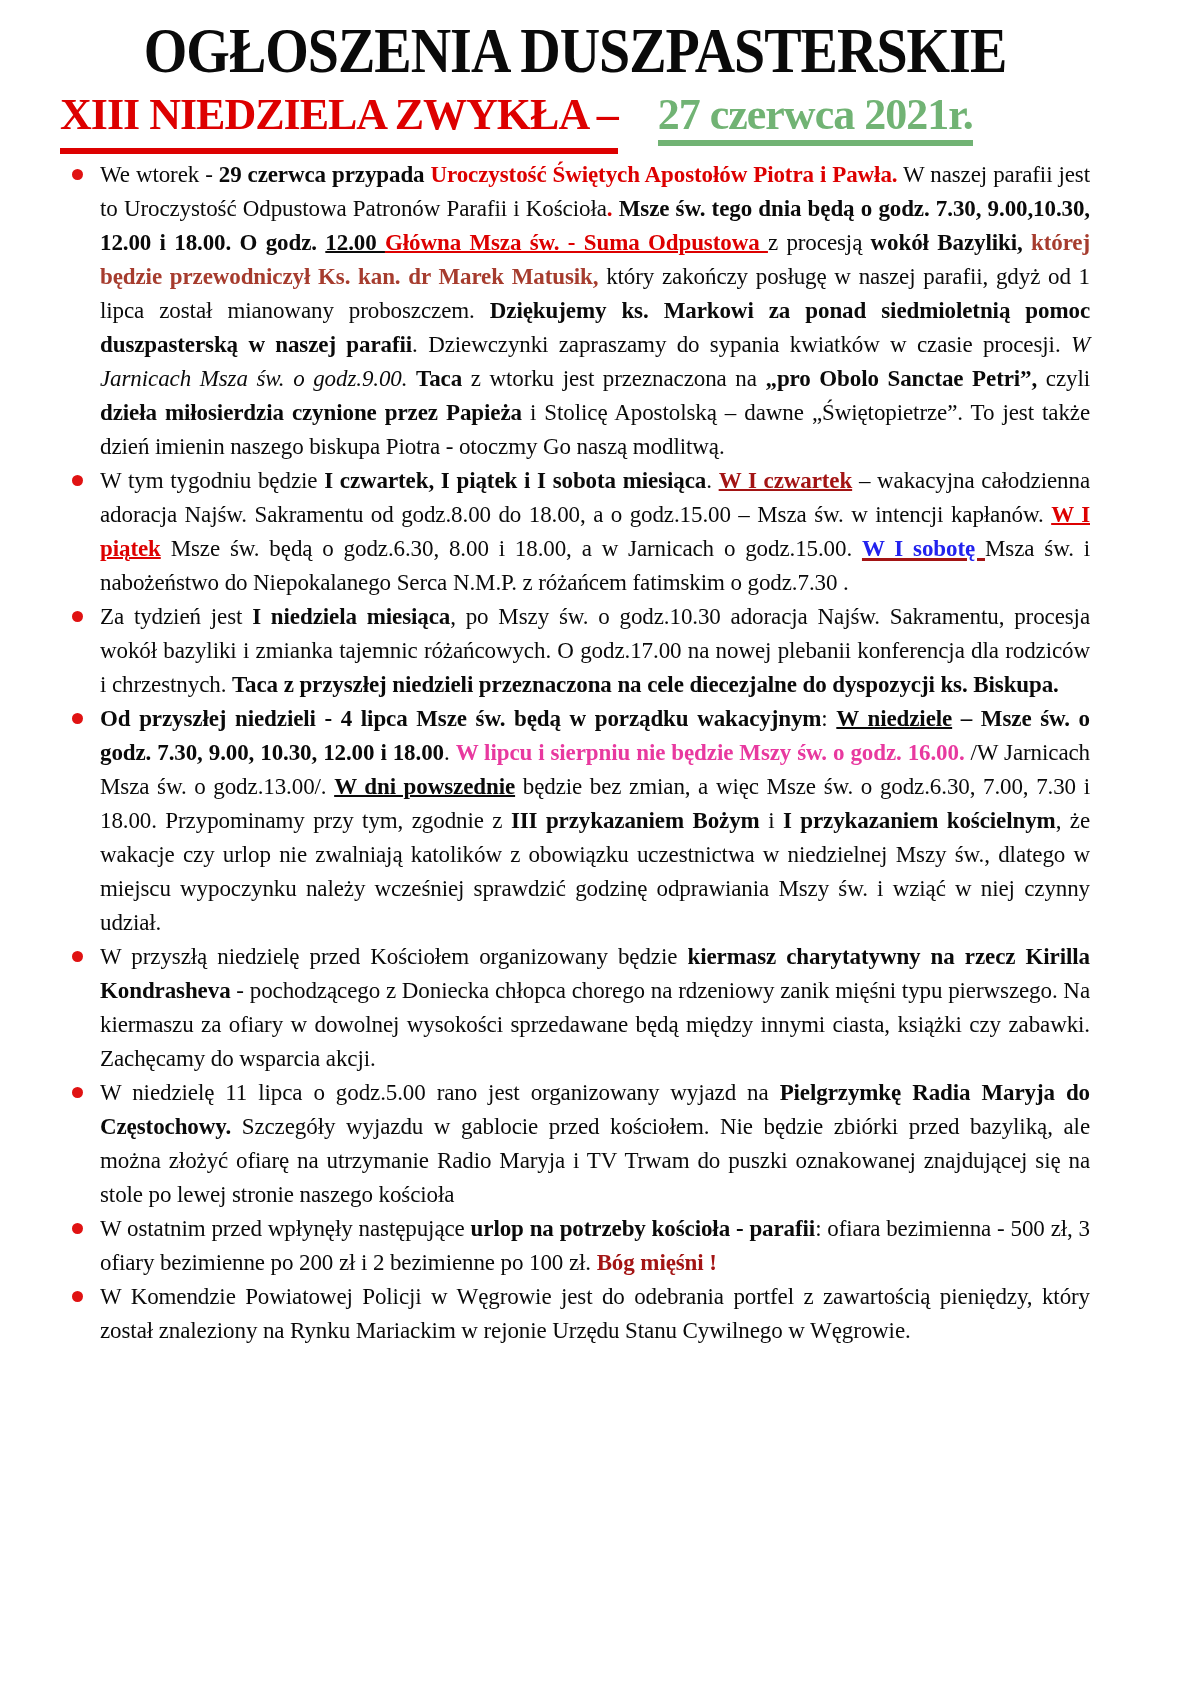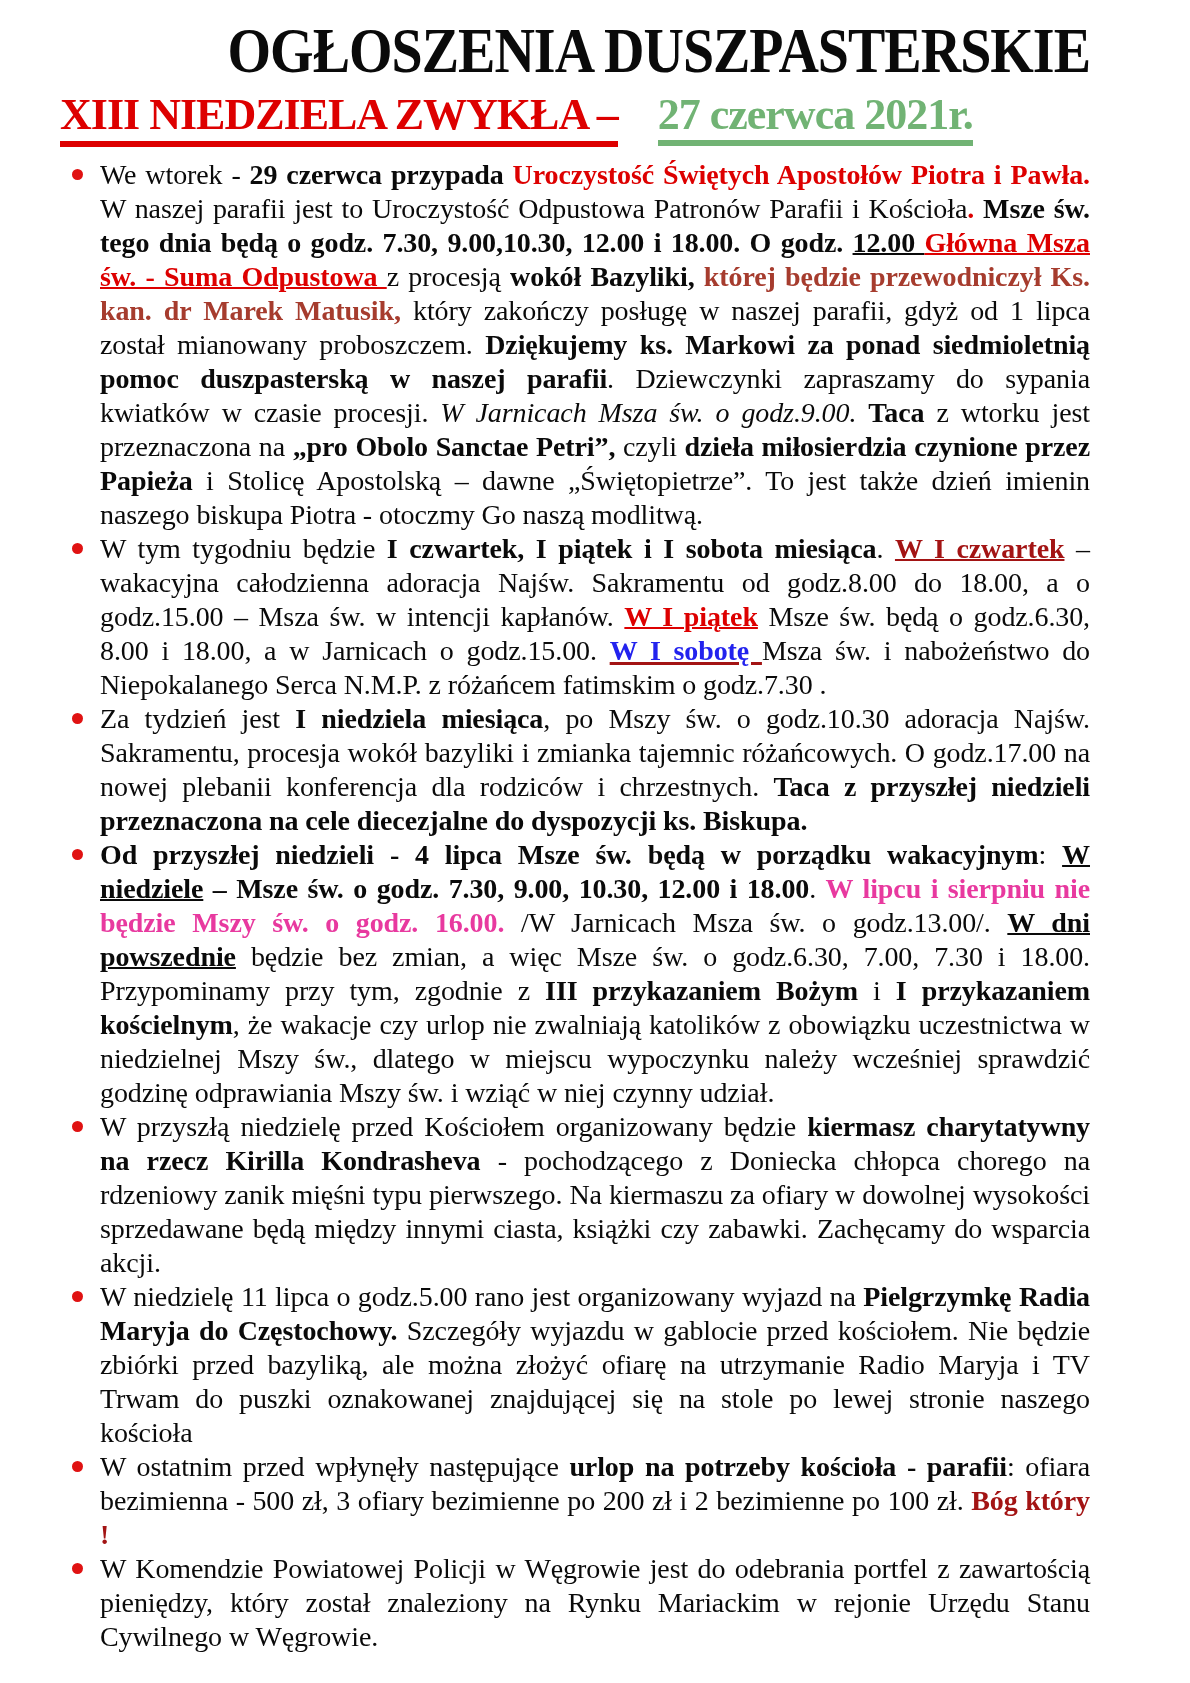--- a/index.html
+++ b/index.html
@@ -23,7 +23,7 @@
   
   h1.doc-title{
     margin:8px 0 2px 0;
-    text-align:right;
+    text-align:center;
     font-size:56px;
     line-height:72px;
     font-weight:bold;

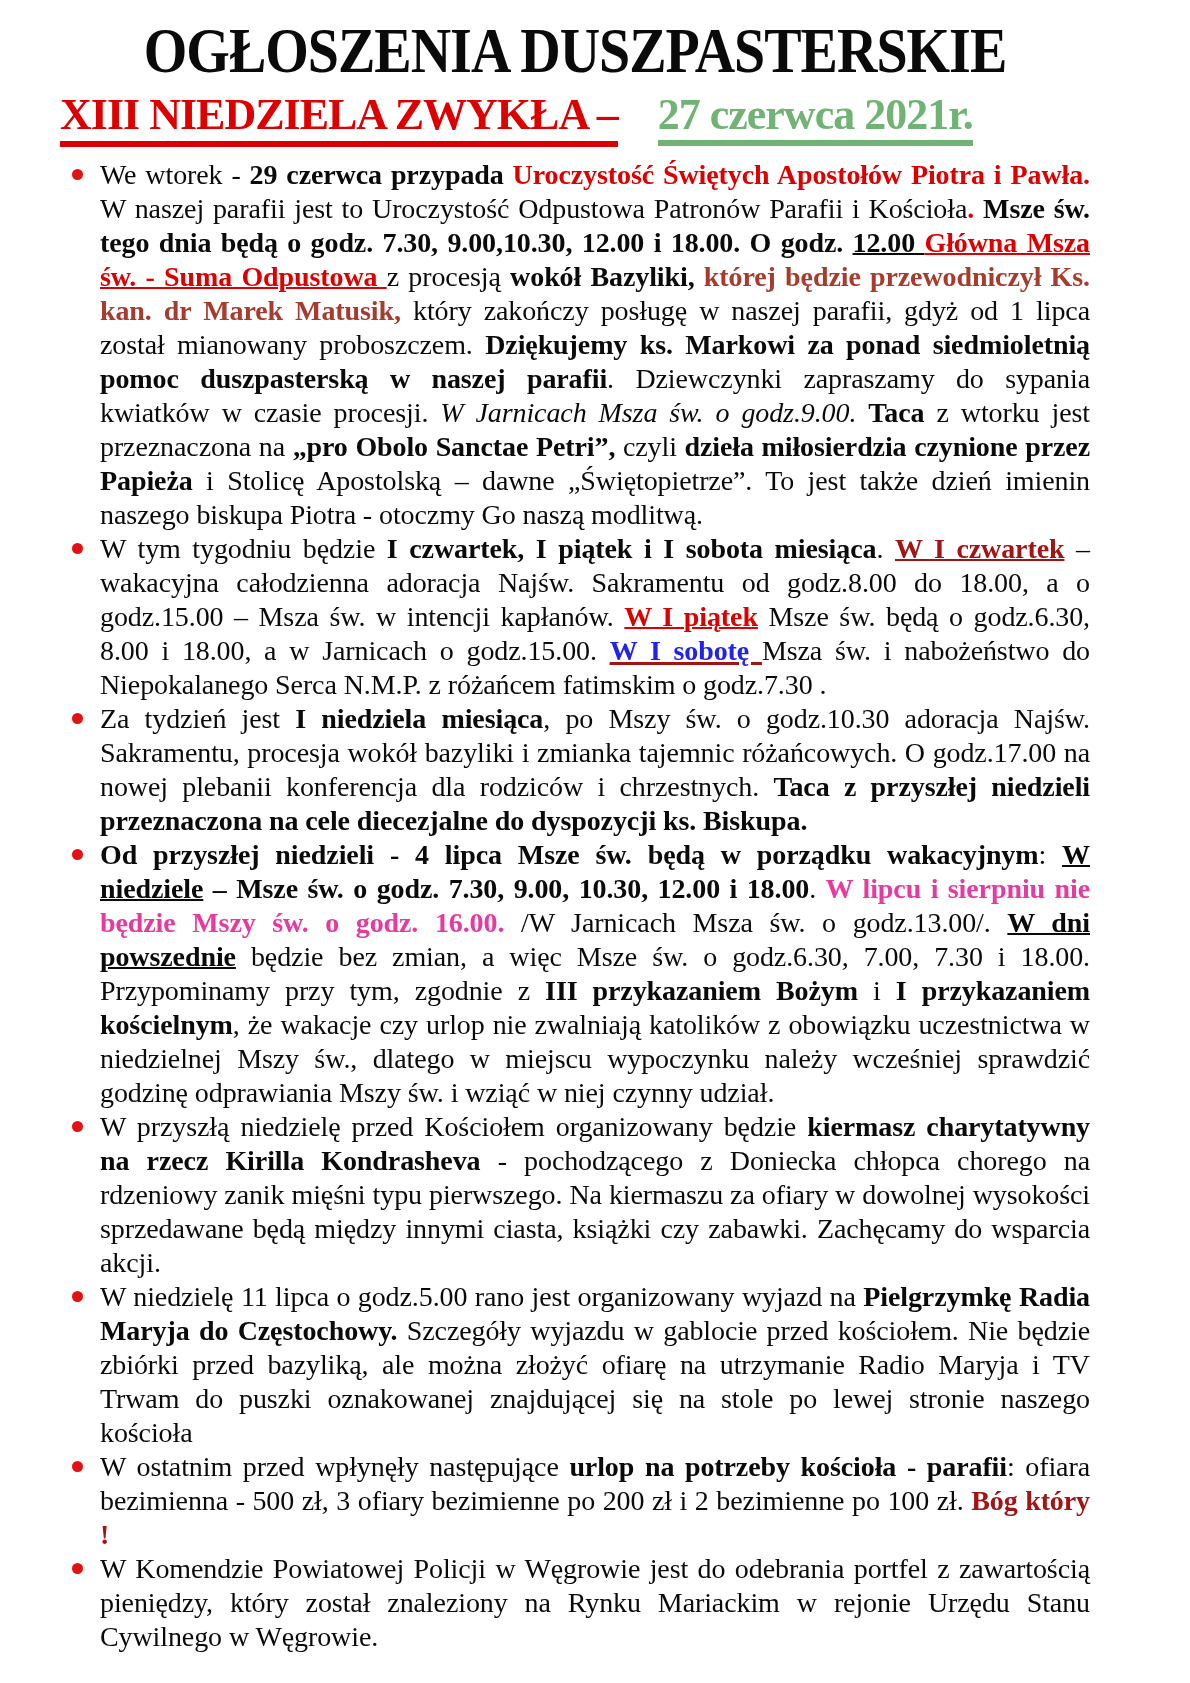--- a/index.html
+++ b/index.html
@@ -39,7 +39,7 @@
     letter-spacing:-1px;
     white-space:nowrap;
   }
-  .sub-red{color:var(--red);border-bottom:6px solid var(--red);padding-bottom:2px;}
+  .sub-red{color:var(--red);border-bottom:6px solid var(--red);padding-bottom:9px;}
   .sub-green{color:var(--green);border-bottom:6px solid var(--green);padding-bottom:1px;margin-left:40px;}
 
   

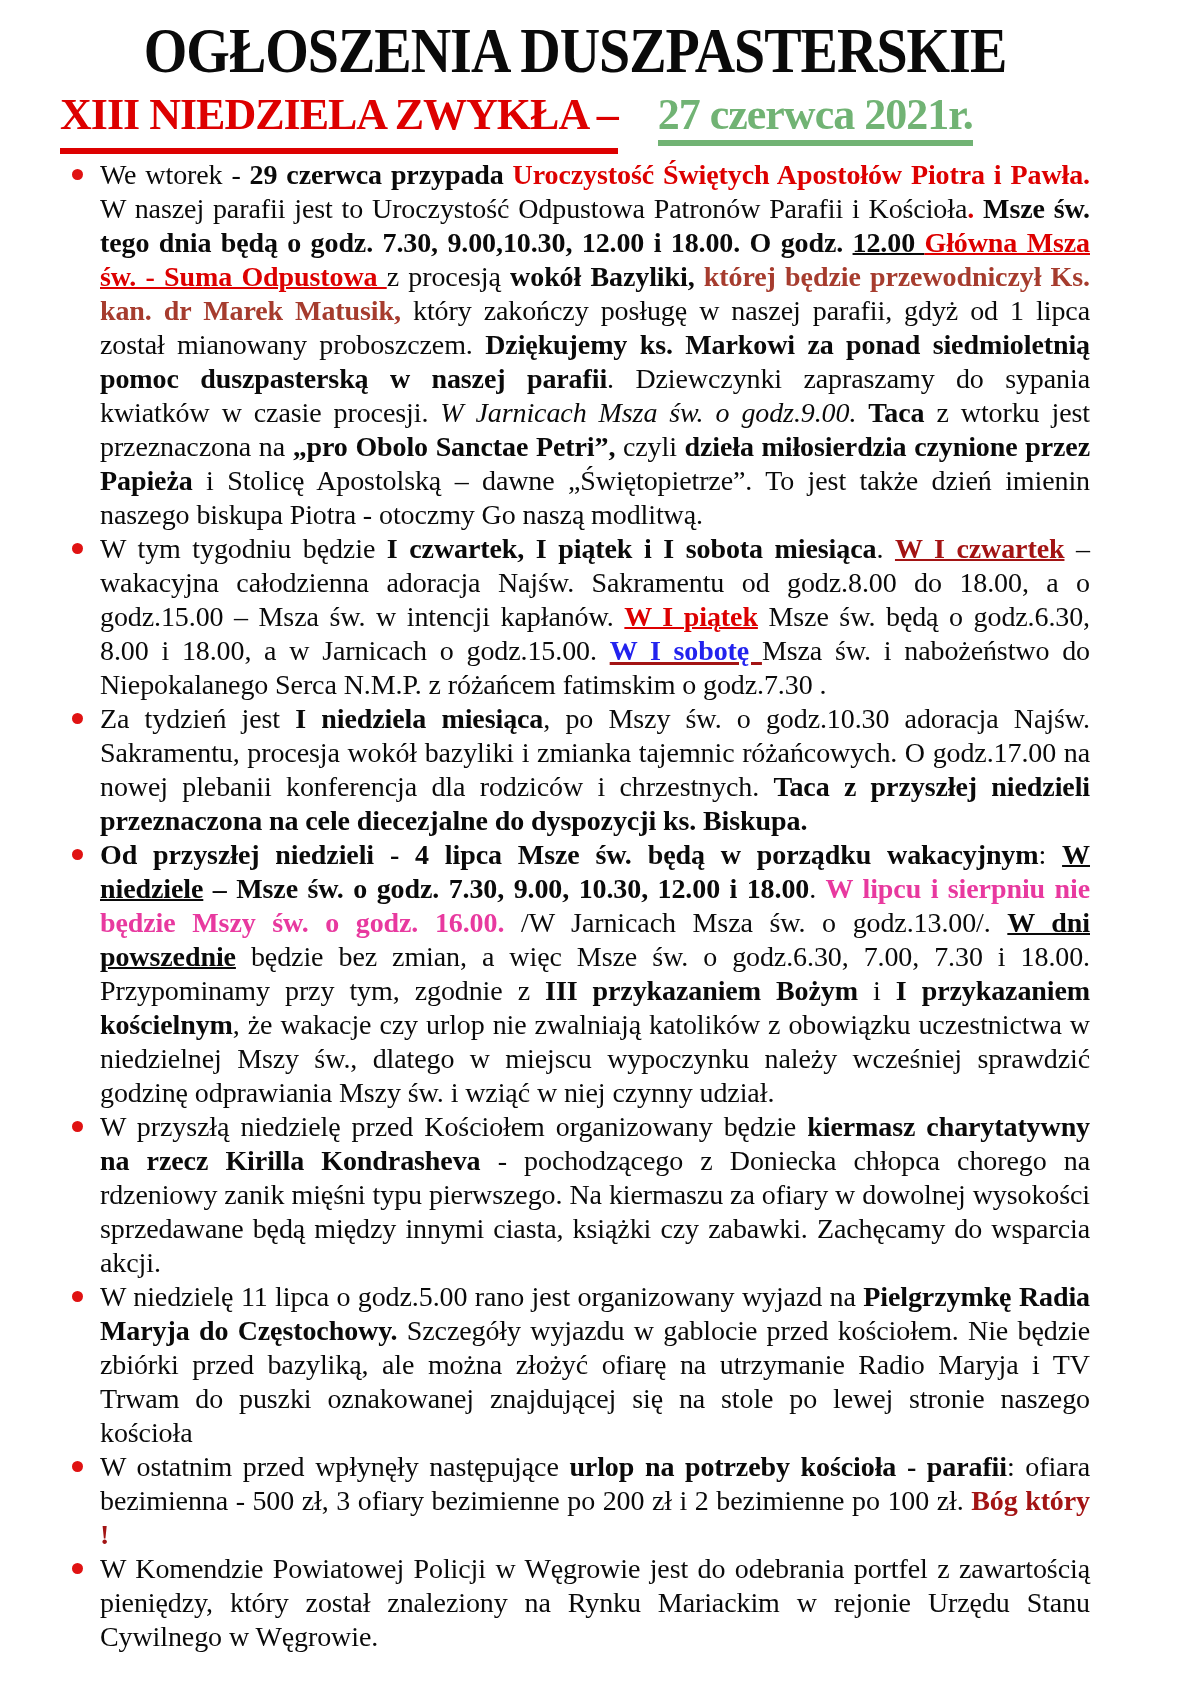--- a/index.html
+++ b/index.html
@@ -47,7 +47,7 @@
   ul.announcements li{
     position:relative;
     text-align:justify;
-    font-size:28px;
+    font-size:23px;
     line-height:34px;
     letter-spacing:-0.1px;
   }

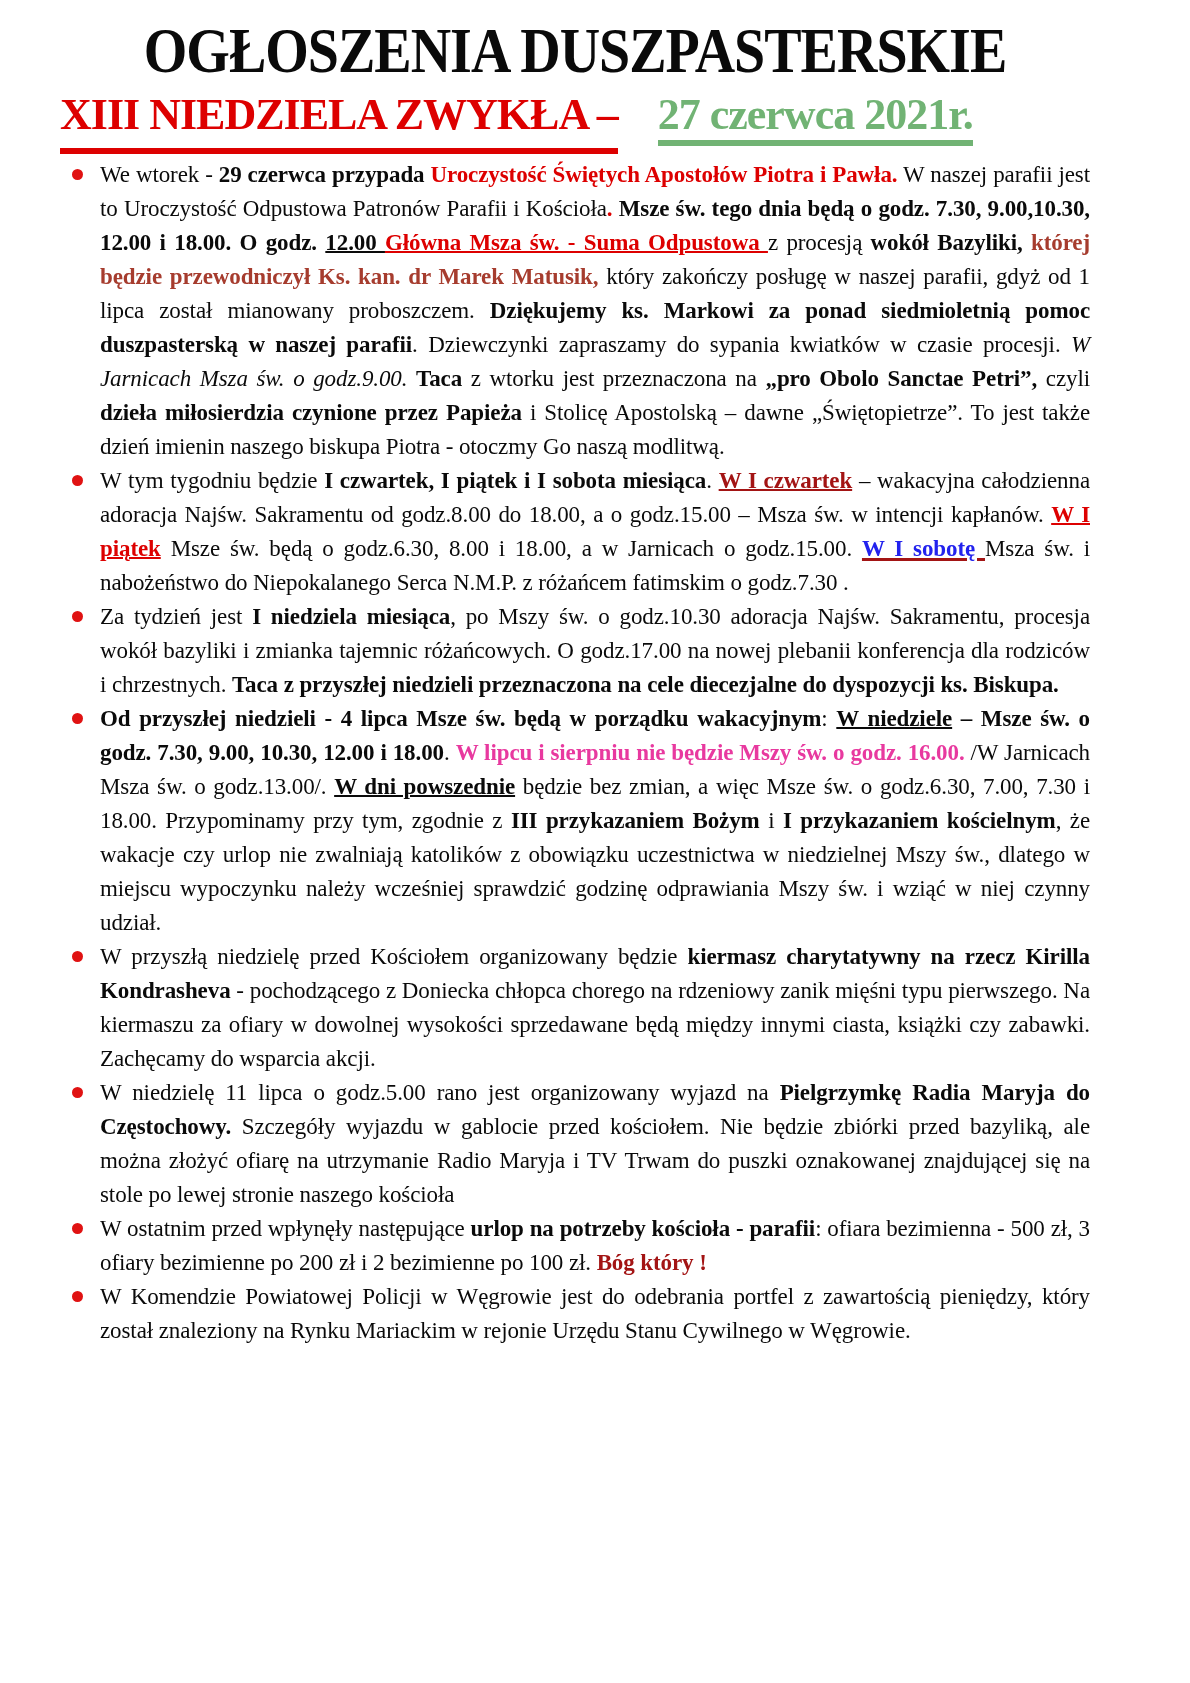--- a/index.html
+++ b/index.html
@@ -83,7 +83,7 @@
         <li><span class="bullet-dot"></span><span class="seg-b">Od przyszłej niedzieli - 4 lipca Msze św. będą w porządku wakacyjnym</span><span class="">: </span><span class="seg-b seg-u">W niedziele</span><span class="seg-b"> – </span><span class="seg-b">Msze św. o godz. 7.30, 9.00, 10.30, 12.00 i 18.00</span><span class="">. </span><span class="seg-b c-magenta">W lipcu i sierpniu nie będzie Mszy św. o godz. 16.00.</span><span class=""> /W Jarnicach Msza św. o godz.13.00/. </span><span class="seg-b seg-u">W dni powszednie</span><span class=""> będzie bez zmian, a więc Msze św. o godz.6.30, 7.00, 7.30 i 18.00. Przypominamy przy tym, zgodnie z </span><span class="seg-b">III przykazaniem Bożym</span><span class=""> i </span><span class="seg-b">I przykazaniem kościelnym</span><span class="">, że wakacje czy urlop nie zwalniają katolików z obowiązku uczestnictwa w niedzielnej Mszy św., dlatego w miejscu wypoczynku należy wcześniej sprawdzić godzinę odprawiania Mszy św. i wziąć w niej czynny udział.</span></li>
         <li><span class="bullet-dot"></span><span class="">W przyszłą niedzielę przed Kościołem organizowany będzie </span><span class="seg-b">kiermasz charytatywny na rzecz Kirilla Kondrasheva</span><span class=""> - pochodzącego z Doniecka chłopca chorego na rdzeniowy zanik mięśni typu pierwszego. Na kiermaszu za ofiary w dowolnej wysokości sprzedawane będą między innymi ciasta, książki czy zabawki. Zachęcamy do wsparcia akcji.</span></li>
         <li><span class="bullet-dot"></span><span class="">W niedzielę 11 lipca o godz.5.00 rano jest organizowany wyjazd na </span><span class="seg-b">Pielgrzymkę Radia Maryja do Częstochowy.</span><span class=""> Szczegóły wyjazdu w gablocie przed kościołem. Nie będzie zbiórki przed bazyliką, ale można złożyć ofiarę na utrzymanie Radio Maryja i TV Trwam do puszki oznakowanej znajdującej się na stole po lewej stronie naszego kościoła</span></li>
-        <li><span class="bullet-dot"></span><span class="">W ostatnim przed wpłynęły następujące </span><span class="seg-b">urlop na potrzeby kościoła - parafii</span><span class="">: ofiara bezimienna - 500 zł, 3 ofiary bezimienne po 200 zł i 2 bezimienne po 100 zł. </span><span class="seg-b c-darkred">Bóg który !</span></li>
+        <li><span class="bullet-dot"></span><span class="">W ostatnim przed wpłynęły następujące </span><span class="seg-b">urlop na potrzeby kościoła - parafii</span><span class="">: ofiara bezimienna - 500 zł, 3 ofiary bezimienne po 200 zł i 2 bezimienne po 100 zł. </span><span class="seg-b c-darkred">Bóg mięśni !</span></li>
         <li><span class="bullet-dot"></span><span class="">W Komendzie Powiatowej Policji w Węgrowie jest do odebrania portfel z zawartością pieniędzy, który został znaleziony na Rynku Mariackim w rejonie Urzędu Stanu Cywilnego w Węgrowie.</span></li>
       </ul>
   </main>

